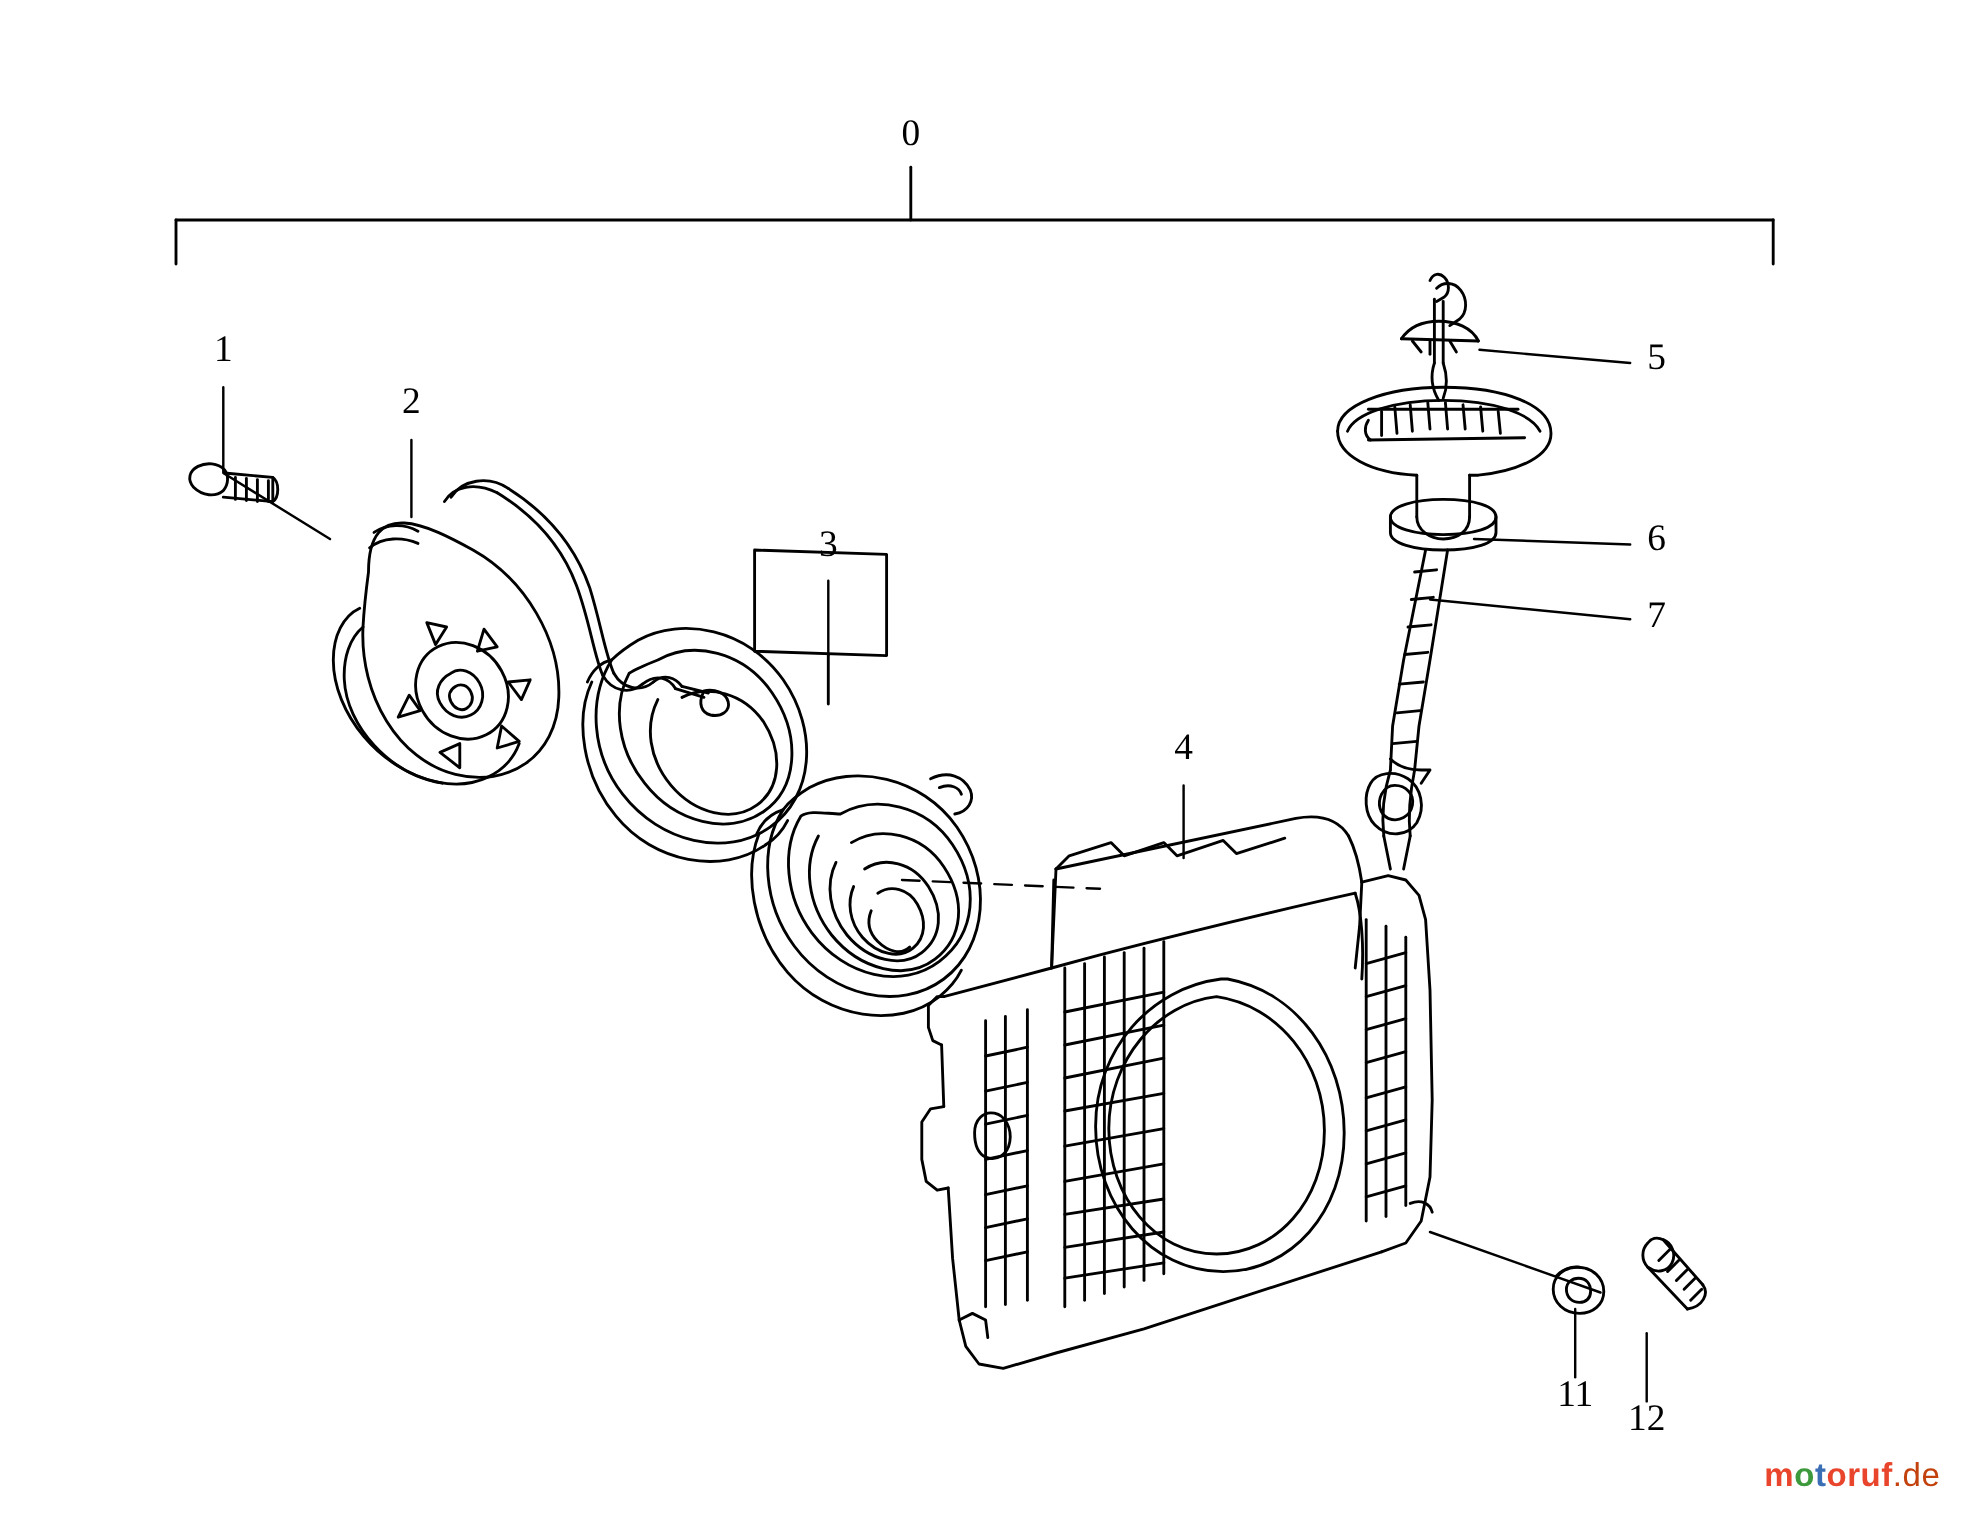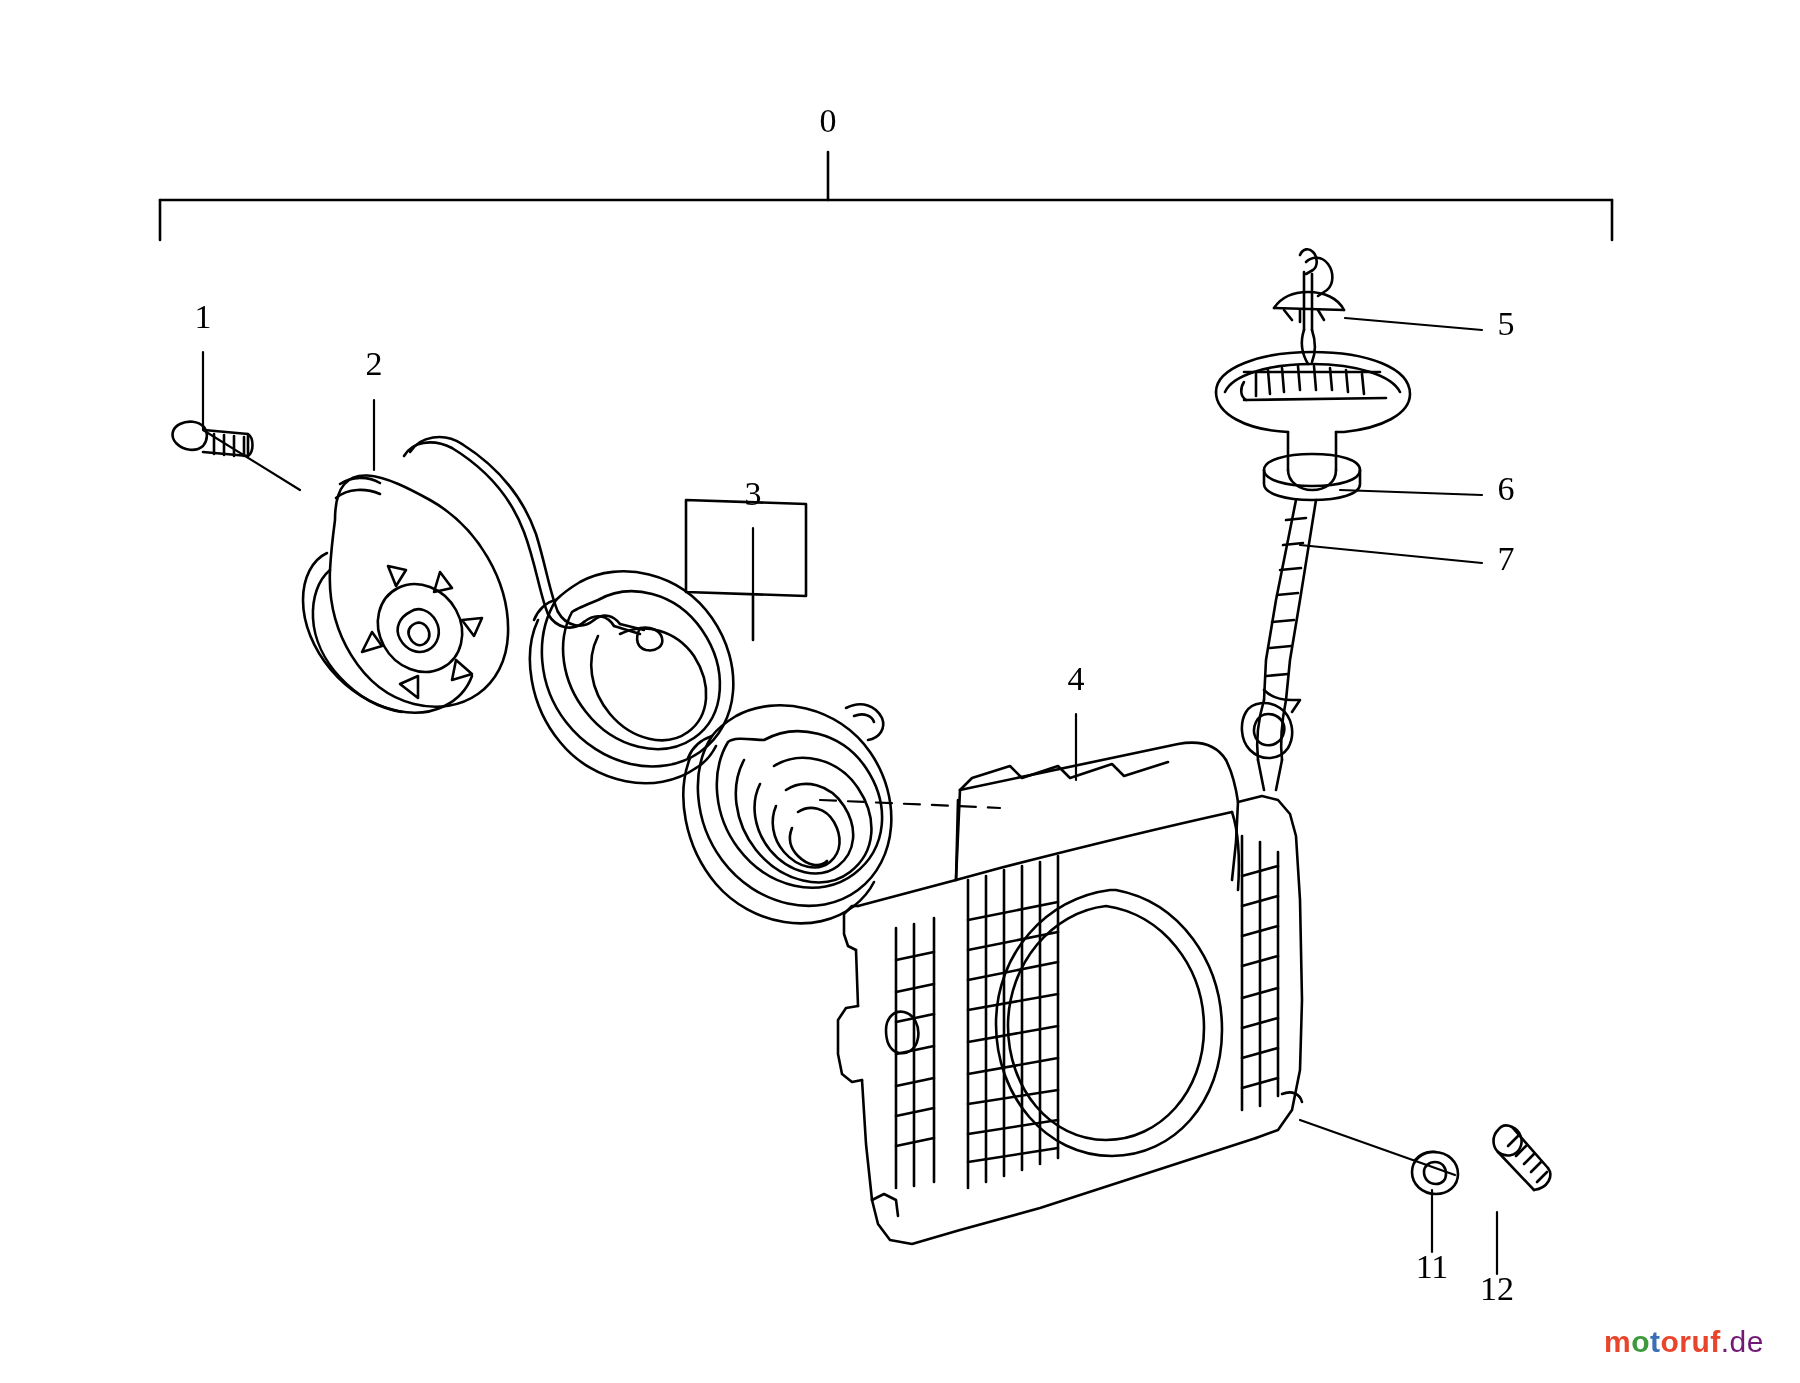--- a/index.html
+++ b/index.html
@@ -43,7 +43,7 @@
   .wm .m1 { color: #e8452c; font-weight: bold; }
   .wm .m2 { color: #3c9a3c; font-weight: bold; }
   .wm .m3 { color: #3b6fb5; font-weight: bold; }
-  .wm .m4 { color: #701a75; font-weight: normal; }
+  .wm .m4 { color: #c2410c; font-weight: normal; }
 </style>
 </head>
 <body>

